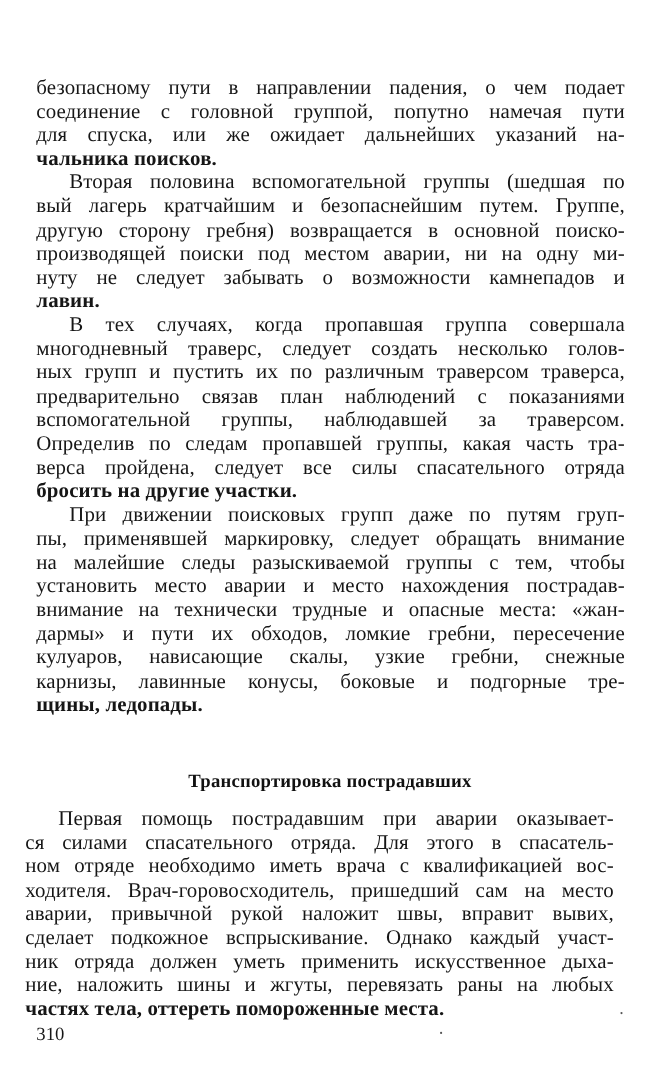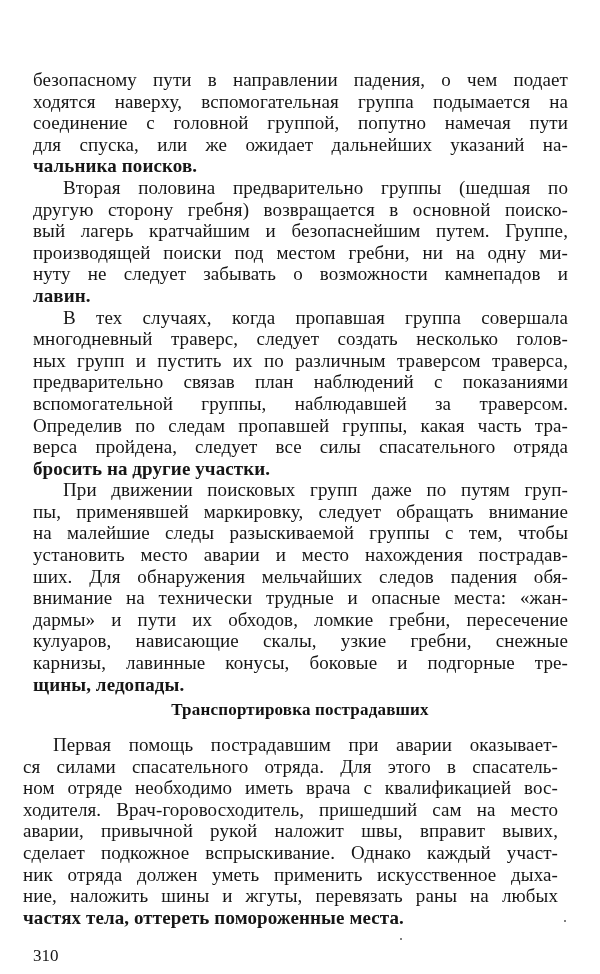--- a/index.html
+++ b/index.html
@@ -85,7 +85,6 @@
 
   <div class="para">
     <span class="line">безопасному пути в направлении падения, о чем подает</span>
-    <span class="line">ходятся наверху, вспомогательная группа подымается на</span>
     <span class="line">соединение с головной группой, попутно намечая пути</span>
     <span class="line">для спуска, или же ожидает дальнейших указаний на-</span>
     <span class="line last">чальника поисков.</span>

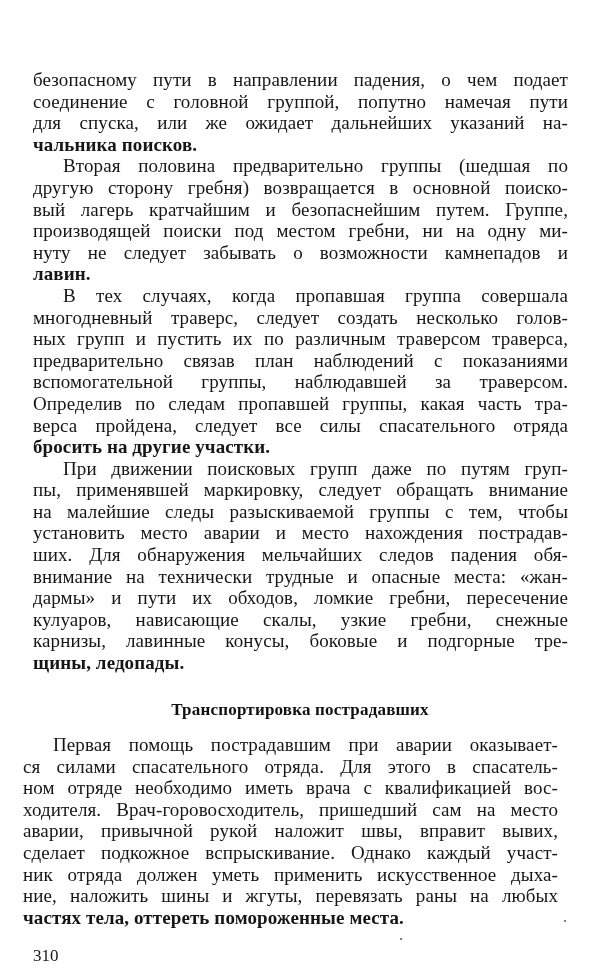--- a/index.html
+++ b/index.html
@@ -91,7 +91,7 @@
   </div>
 
   <div class="para">
-    <span class="line indent">Вторая половина предварительно группы (шедшая по</span>
+    <span class="line indent">Вторая половина вспомогательной группы (шедшая по</span>
     <span class="line">другую сторону гребня) возвращается в основной поиско-</span>
     <span class="line">вый лагерь кратчайшим и безопаснейшим путем. Группе,</span>
     <span class="line">производящей поиски под местом гребни, ни на одну ми-</span>

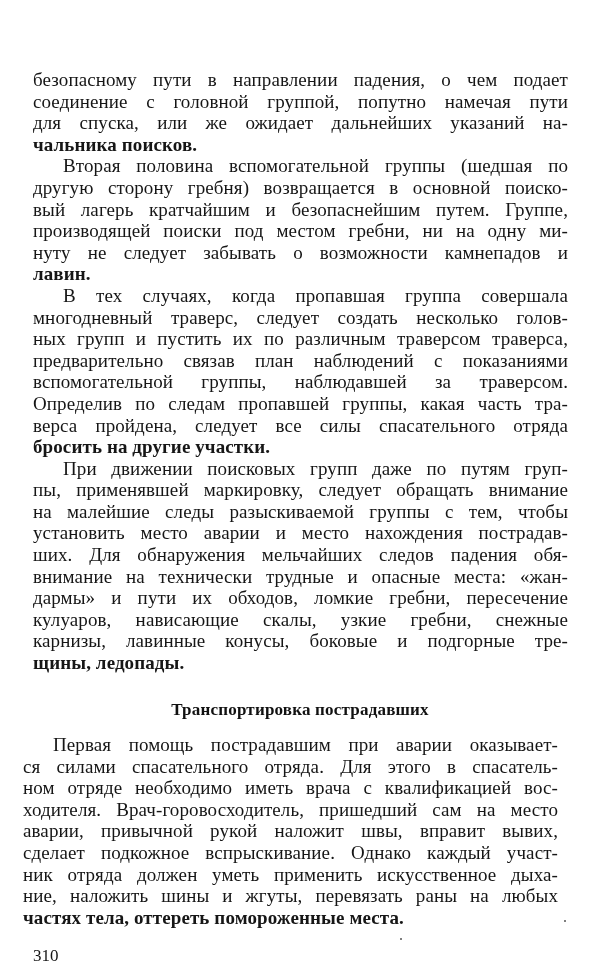--- a/index.html
+++ b/index.html
@@ -92,8 +92,8 @@
 
   <div class="para">
     <span class="line indent">Вторая половина вспомогательной группы (шедшая по</span>
+    <span class="line">вый лагерь кратчайшим и безопаснейшим путем. Группе,</span>
     <span class="line">другую сторону гребня) возвращается в основной поиско-</span>
-    <span class="line">вый лагерь кратчайшим и безопаснейшим путем. Группе,</span>
     <span class="line">производящей поиски под местом гребни, ни на одну ми-</span>
     <span class="line">нуту не следует забывать о возможности камнепадов и</span>
     <span class="line last">лавин.</span>

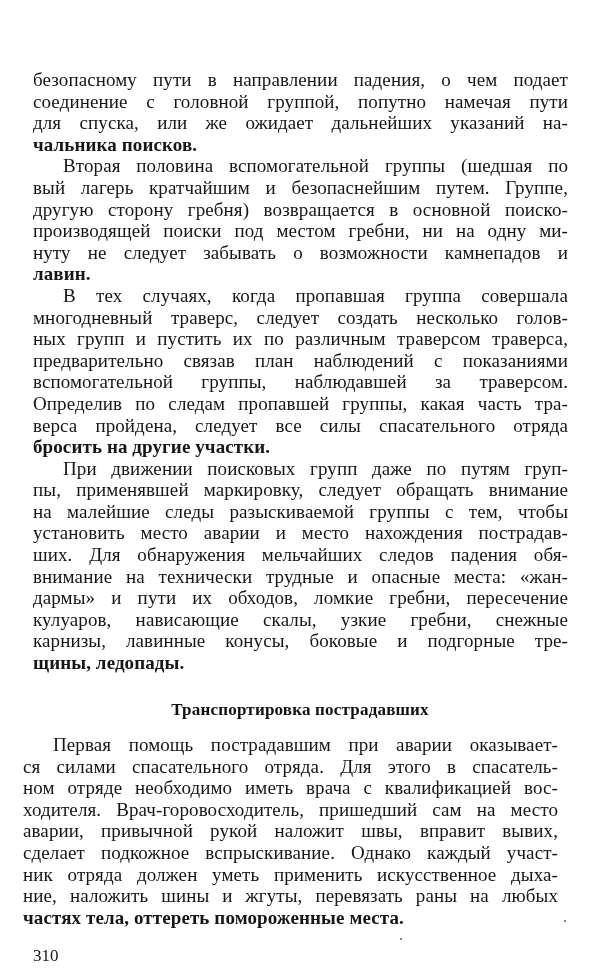--- a/index.html
+++ b/index.html
@@ -94,7 +94,7 @@
     <span class="line indent">Вторая половина вспомогательной группы (шедшая по</span>
     <span class="line">вый лагерь кратчайшим и безопаснейшим путем. Группе,</span>
     <span class="line">другую сторону гребня) возвращается в основной поиско-</span>
-    <span class="line">производящей поиски под местом гребни, ни на одну ми-</span>
+    <span class="line">производящей поиски под местом аварии, ни на одну ми-</span>
     <span class="line">нуту не следует забывать о возможности камнепадов и</span>
     <span class="line last">лавин.</span>
   </div>

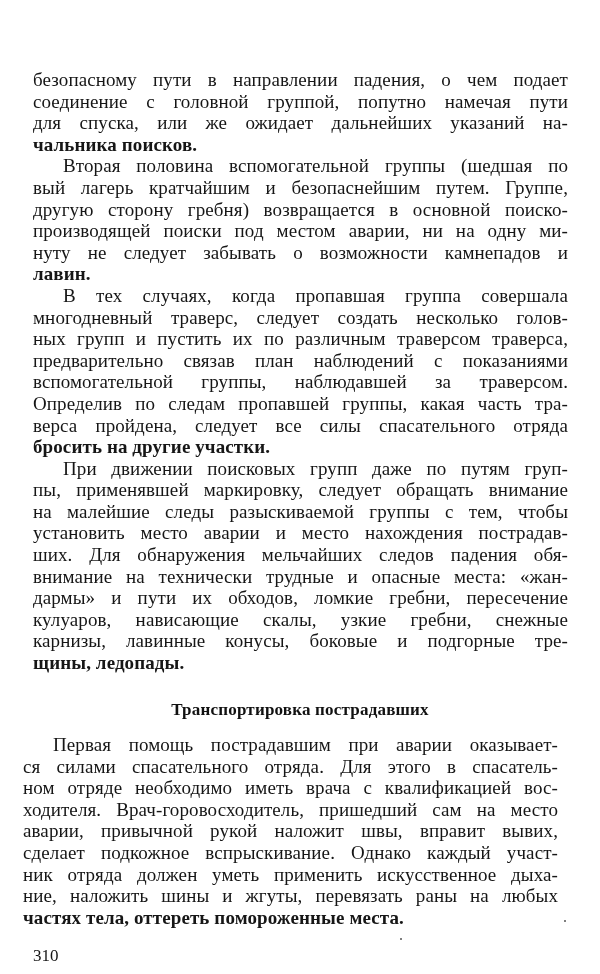--- a/index.html
+++ b/index.html
@@ -115,7 +115,6 @@
     <span class="line">пы, применявшей маркировку, следует обращать внимание</span>
     <span class="line">на малейшие следы разыскиваемой группы с тем, чтобы</span>
     <span class="line">установить место аварии и место нахождения пострадав-</span>
-    <span class="line">ших. Для обнаружения мельчайших следов падения обя-</span>
     <span class="line">внимание на технически трудные и опасные места: «жан-</span>
     <span class="line">дармы» и пути их обходов, ломкие гребни, пересечение</span>
     <span class="line">кулуаров, нависающие скалы, узкие гребни, снежные</span>

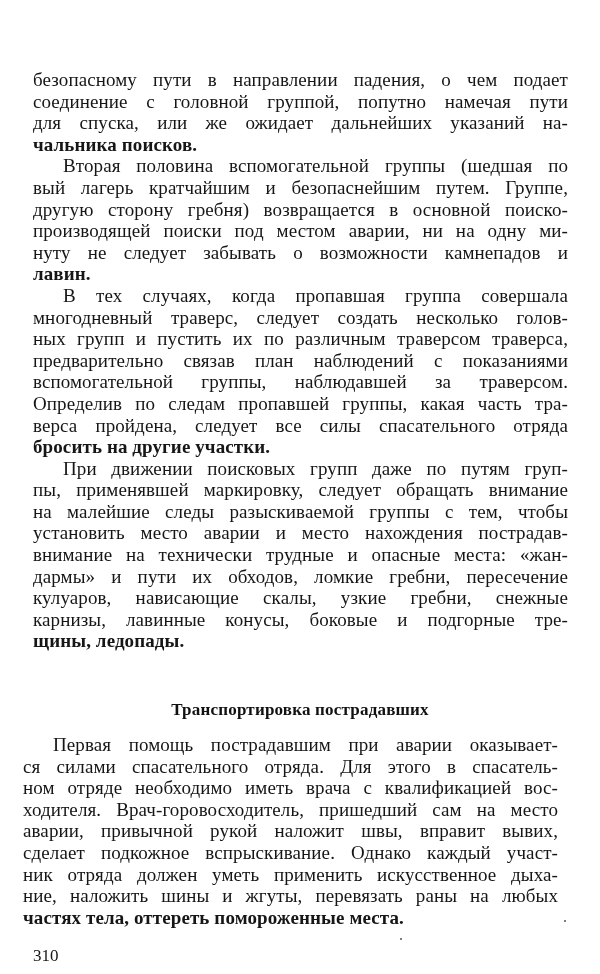--- a/index.html
+++ b/index.html
@@ -68,7 +68,6 @@
       font-family: "Liberation Serif", "DejaVu Serif", serif;
       font-size: 17px;
       color: #161616;
-      margin-top: 16px;
     }
     .speck {
       position: absolute;

